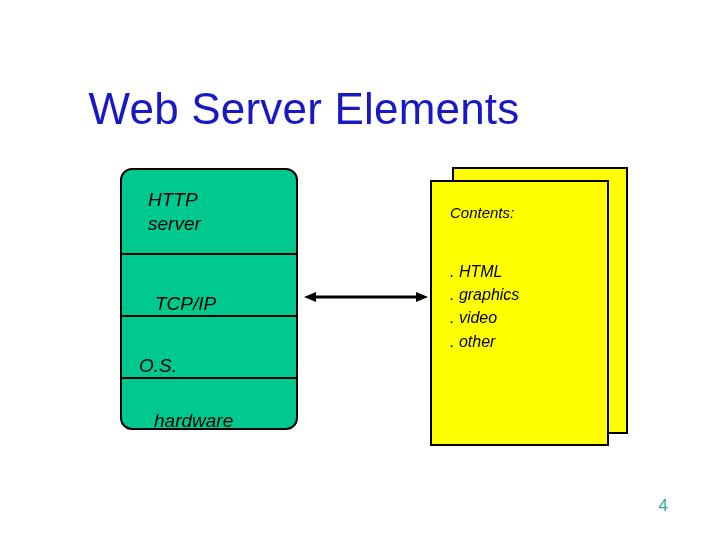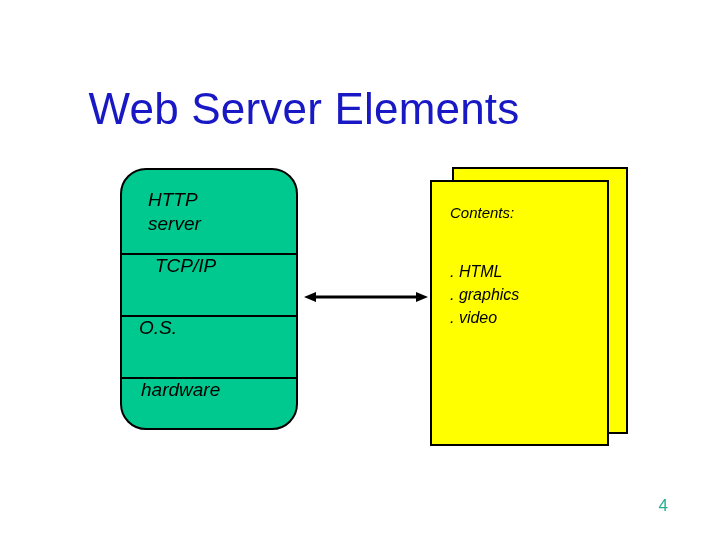--- a/index.html
+++ b/index.html
@@ -45,7 +45,7 @@
     height: 262px;
     background: #00C98F;
     border: 2px solid #000000;
-    border-radius: 26px;
+    border-radius: 12px;
     box-sizing: border-box;
     overflow: hidden;
   }

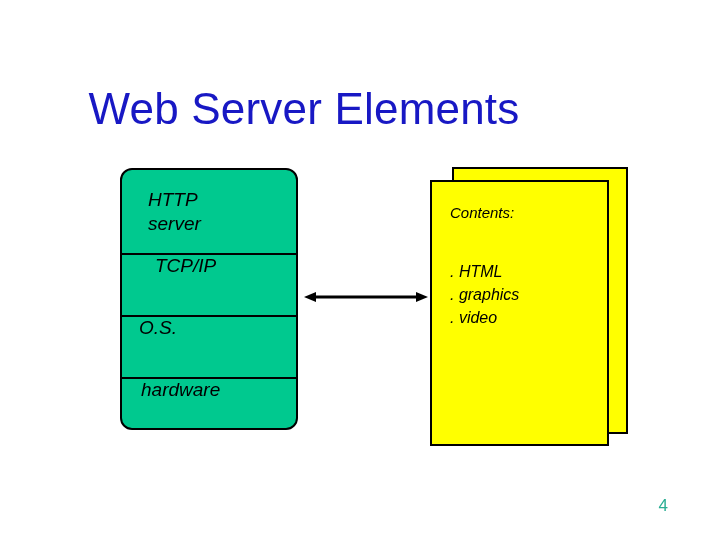--- a/index.html
+++ b/index.html
@@ -55,7 +55,7 @@
     width: 100%;
     box-sizing: border-box;
     display: flex;
-    align-items: flex-start;
+    align-items: flex-end;
     font-style: italic;
     font-size: 19px;
     color: #000000;

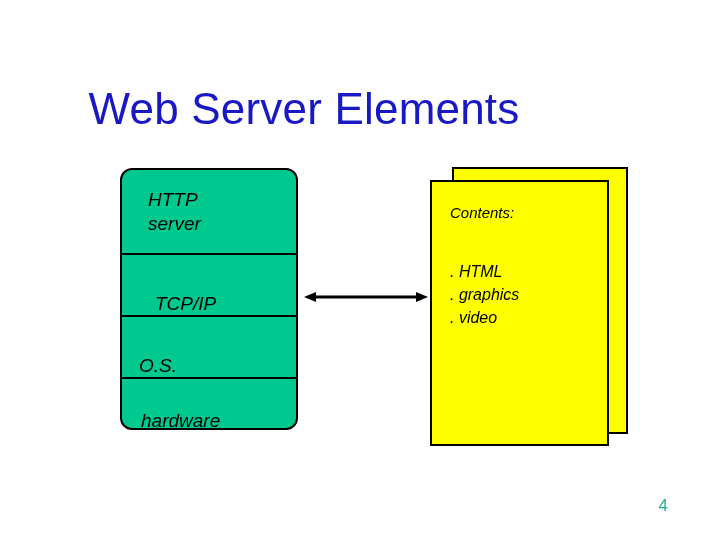--- a/index.html
+++ b/index.html
@@ -175,6 +175,7 @@
       <li>. HTML</li>
       <li>. graphics</li>
       <li>. video</li>
+      <li>. other</li>
     </ul>
   </div>
 

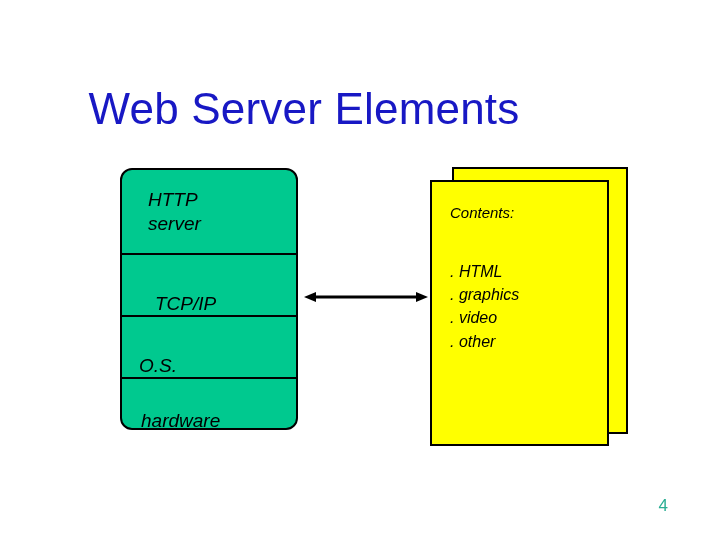--- a/index.html
+++ b/index.html
@@ -67,7 +67,7 @@
   #layer-http   { top: 0px;   height: 83px;  align-items: flex-start; padding-top: 18px; }
   #layer-tcpip  { top: 83px;  height: 62px;  padding-left: 33px; }
   #layer-os     { top: 145px; height: 62px;  padding-left: 17px; }
-  #layer-hw     { top: 207px; height: 55px;  padding-left: 19px; }
+  #layer-hw     { top: 207px; height: 55px;  padding-left: 32px; }
   #layer-http .layer-text { line-height: 1.28; }
 
   

